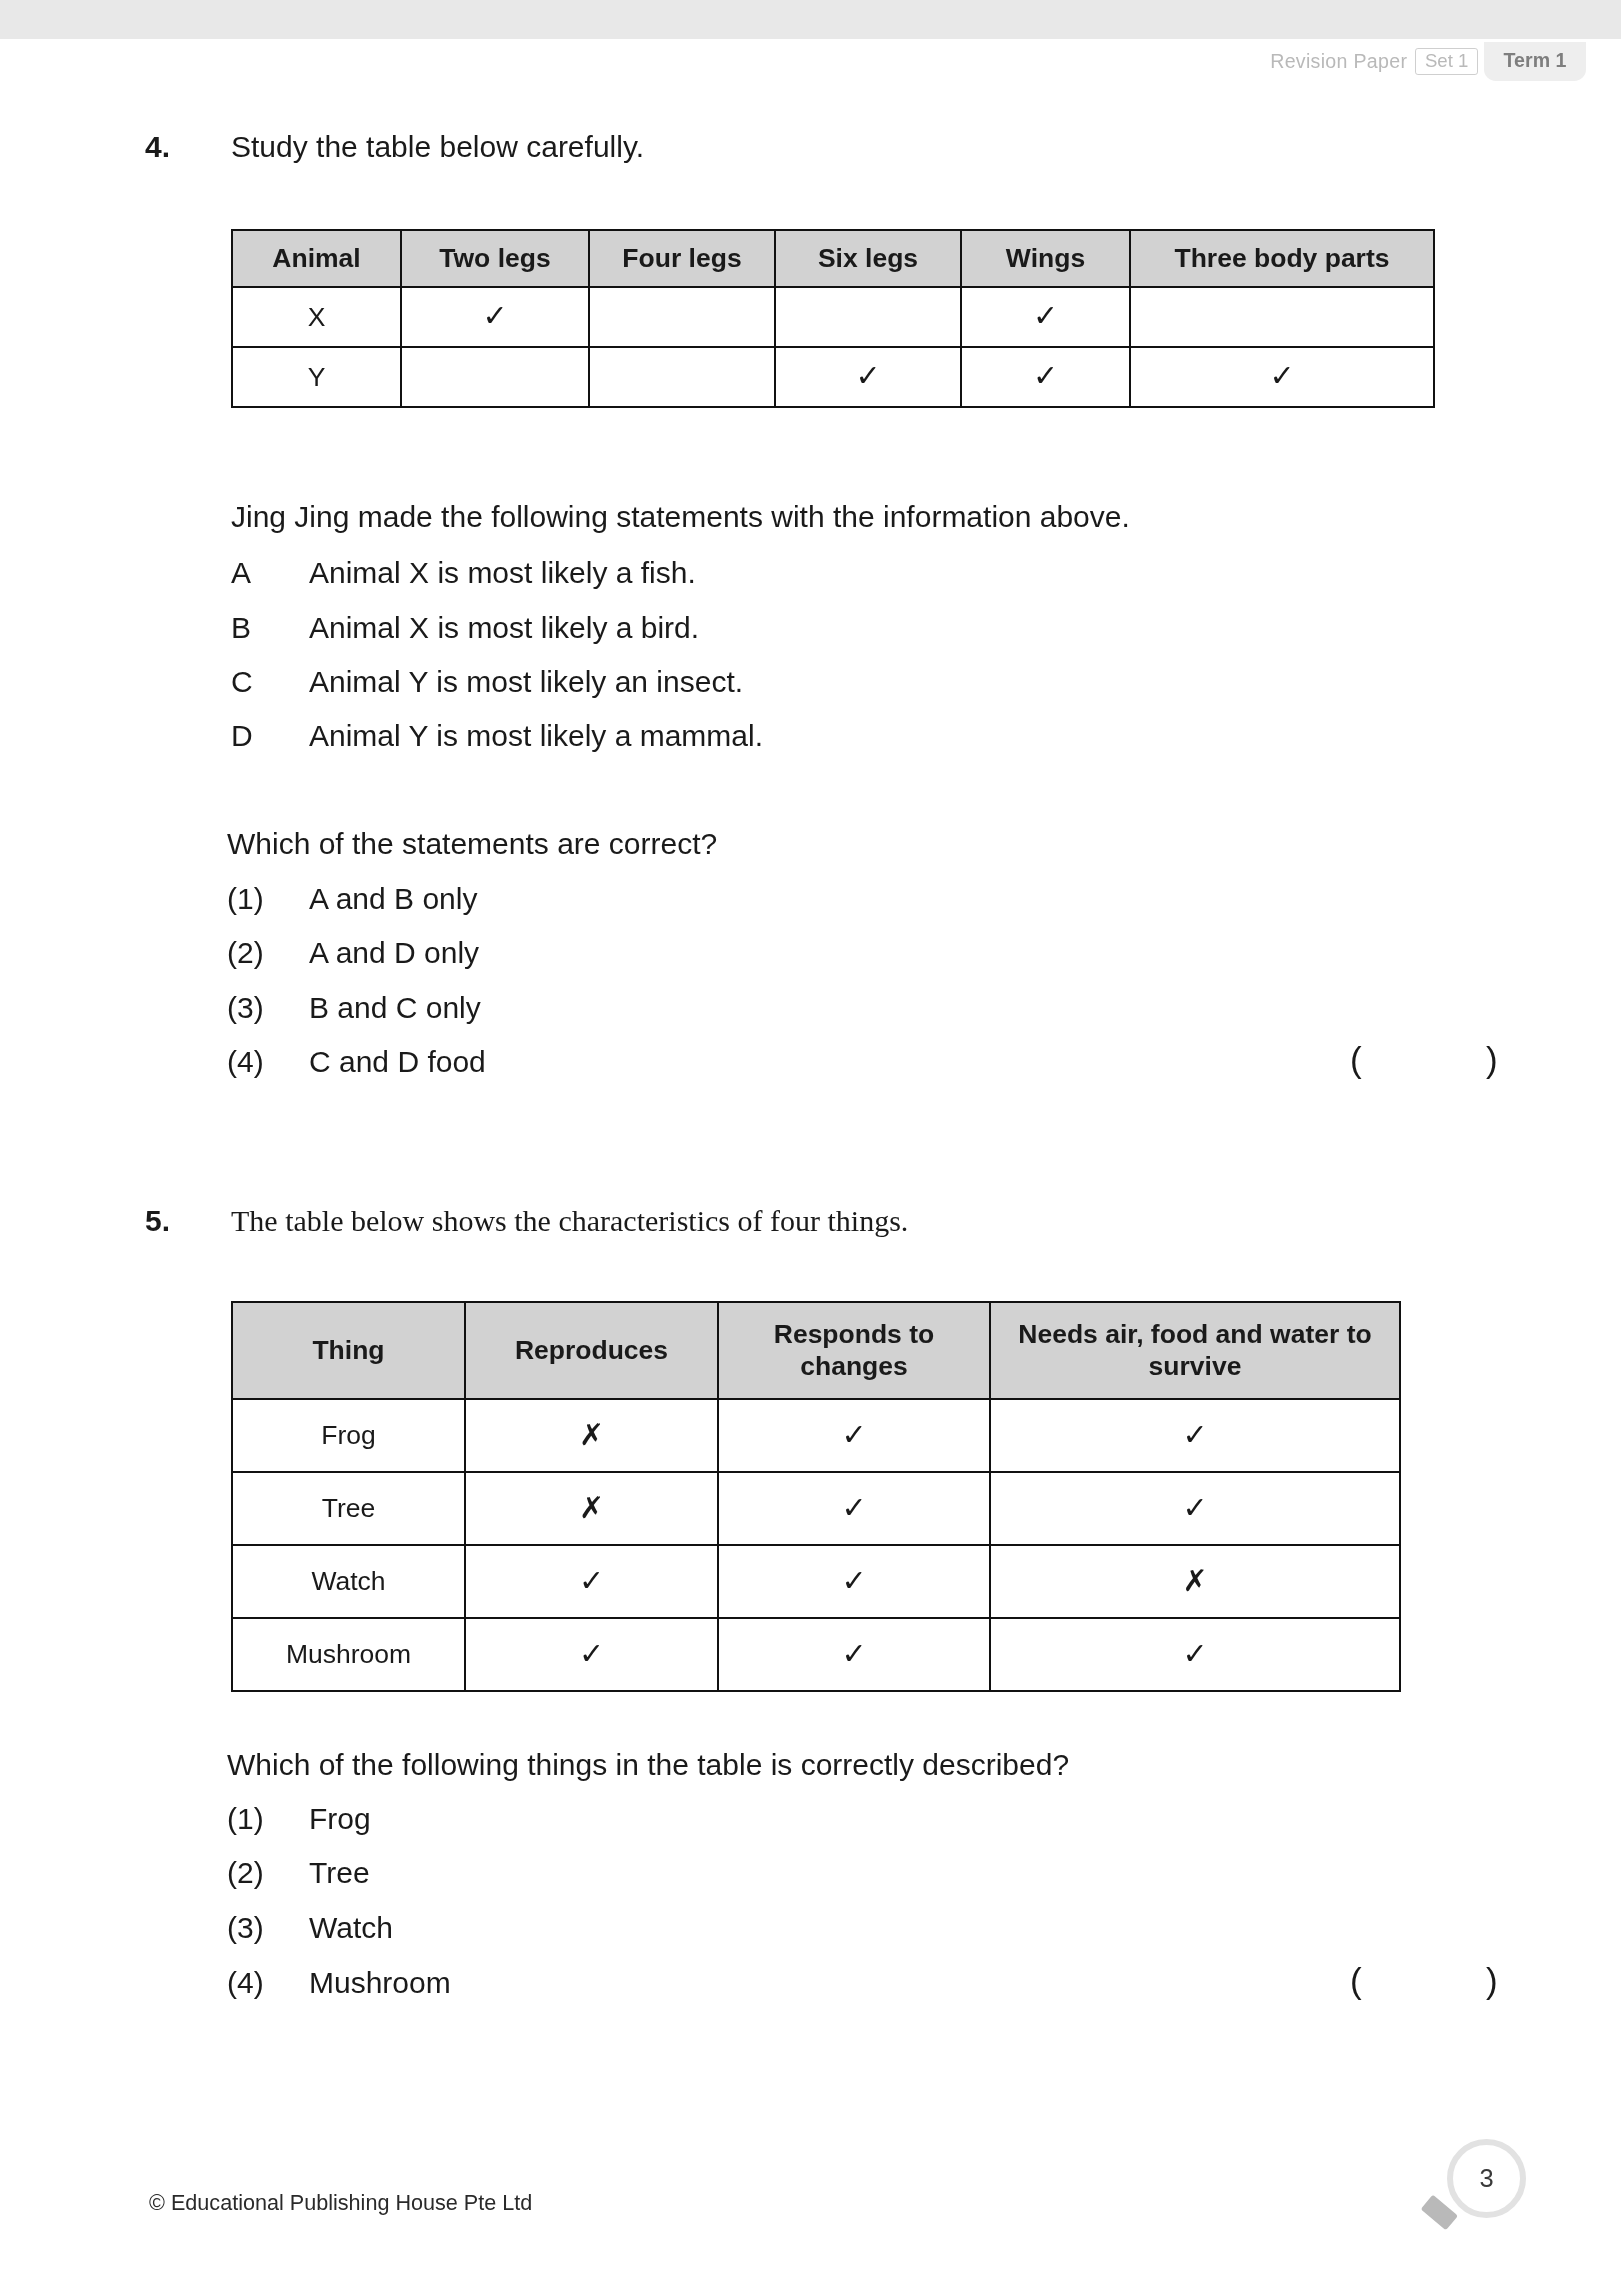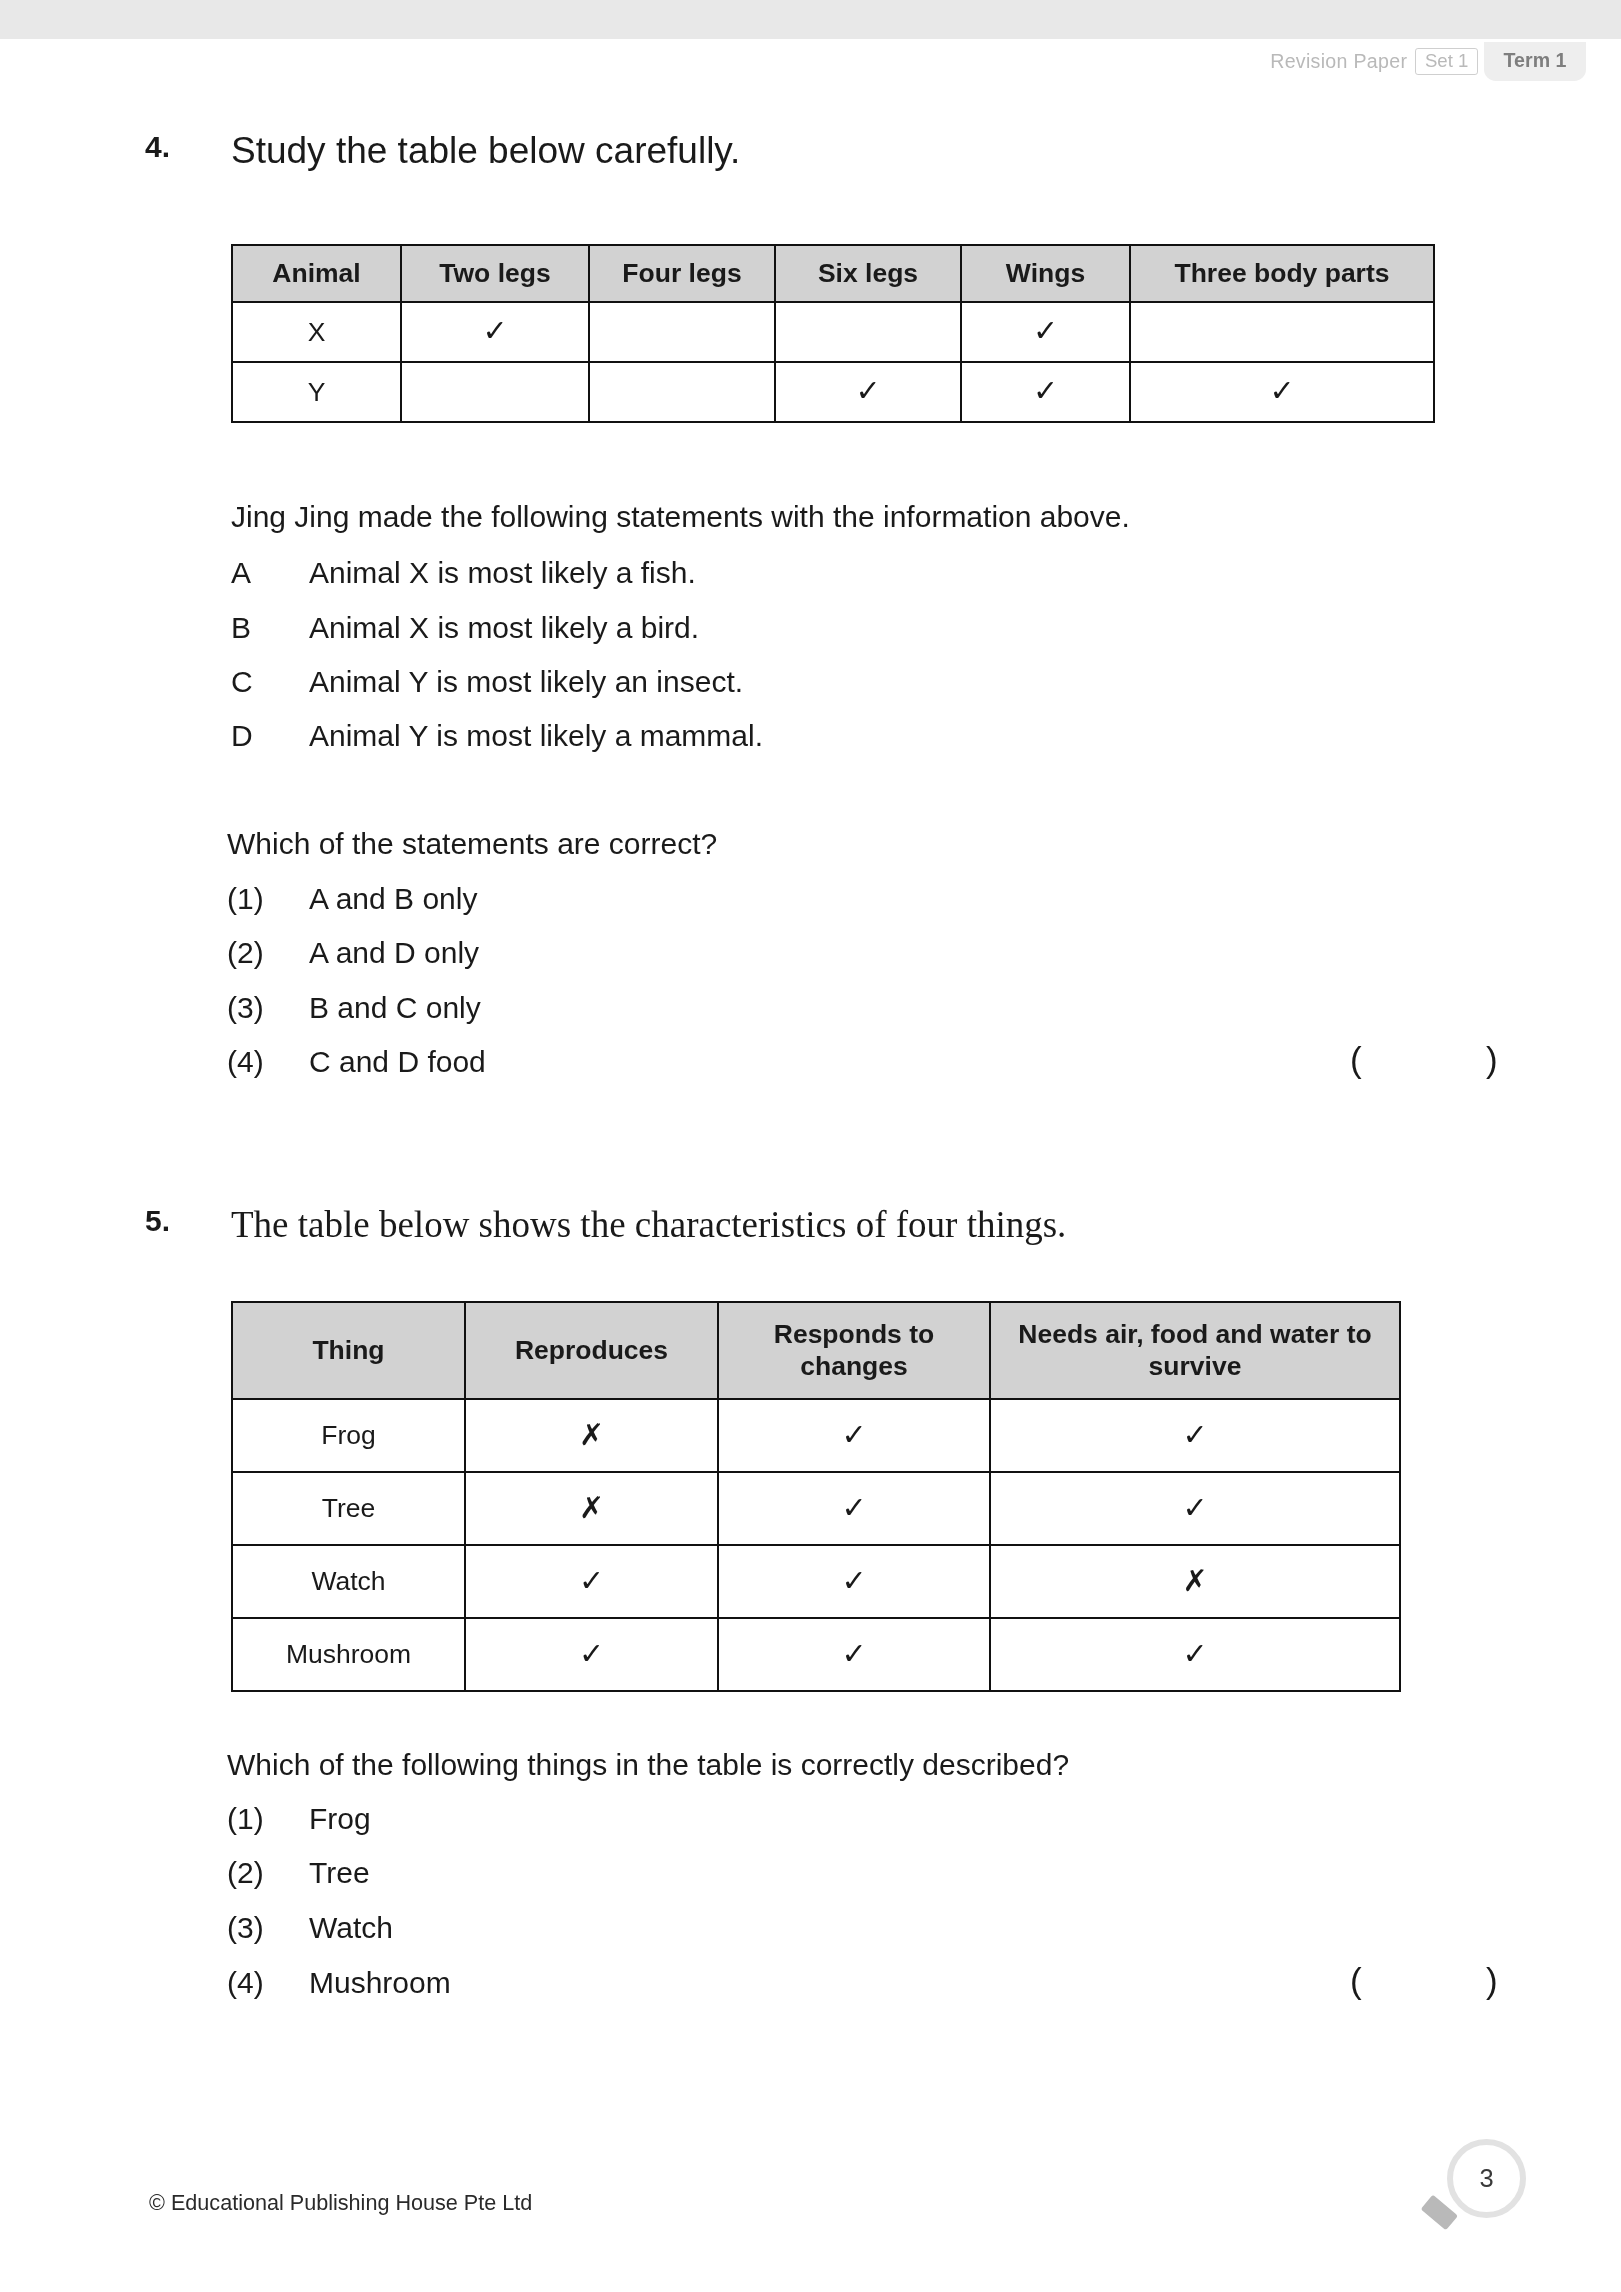--- a/index.html
+++ b/index.html
@@ -77,7 +77,7 @@
   .q-stem {
     position: absolute;
     left: 231px;
-    font-size: 37px;
+    font-size: 30px;
     line-height: 1;
     white-space: nowrap;
   }

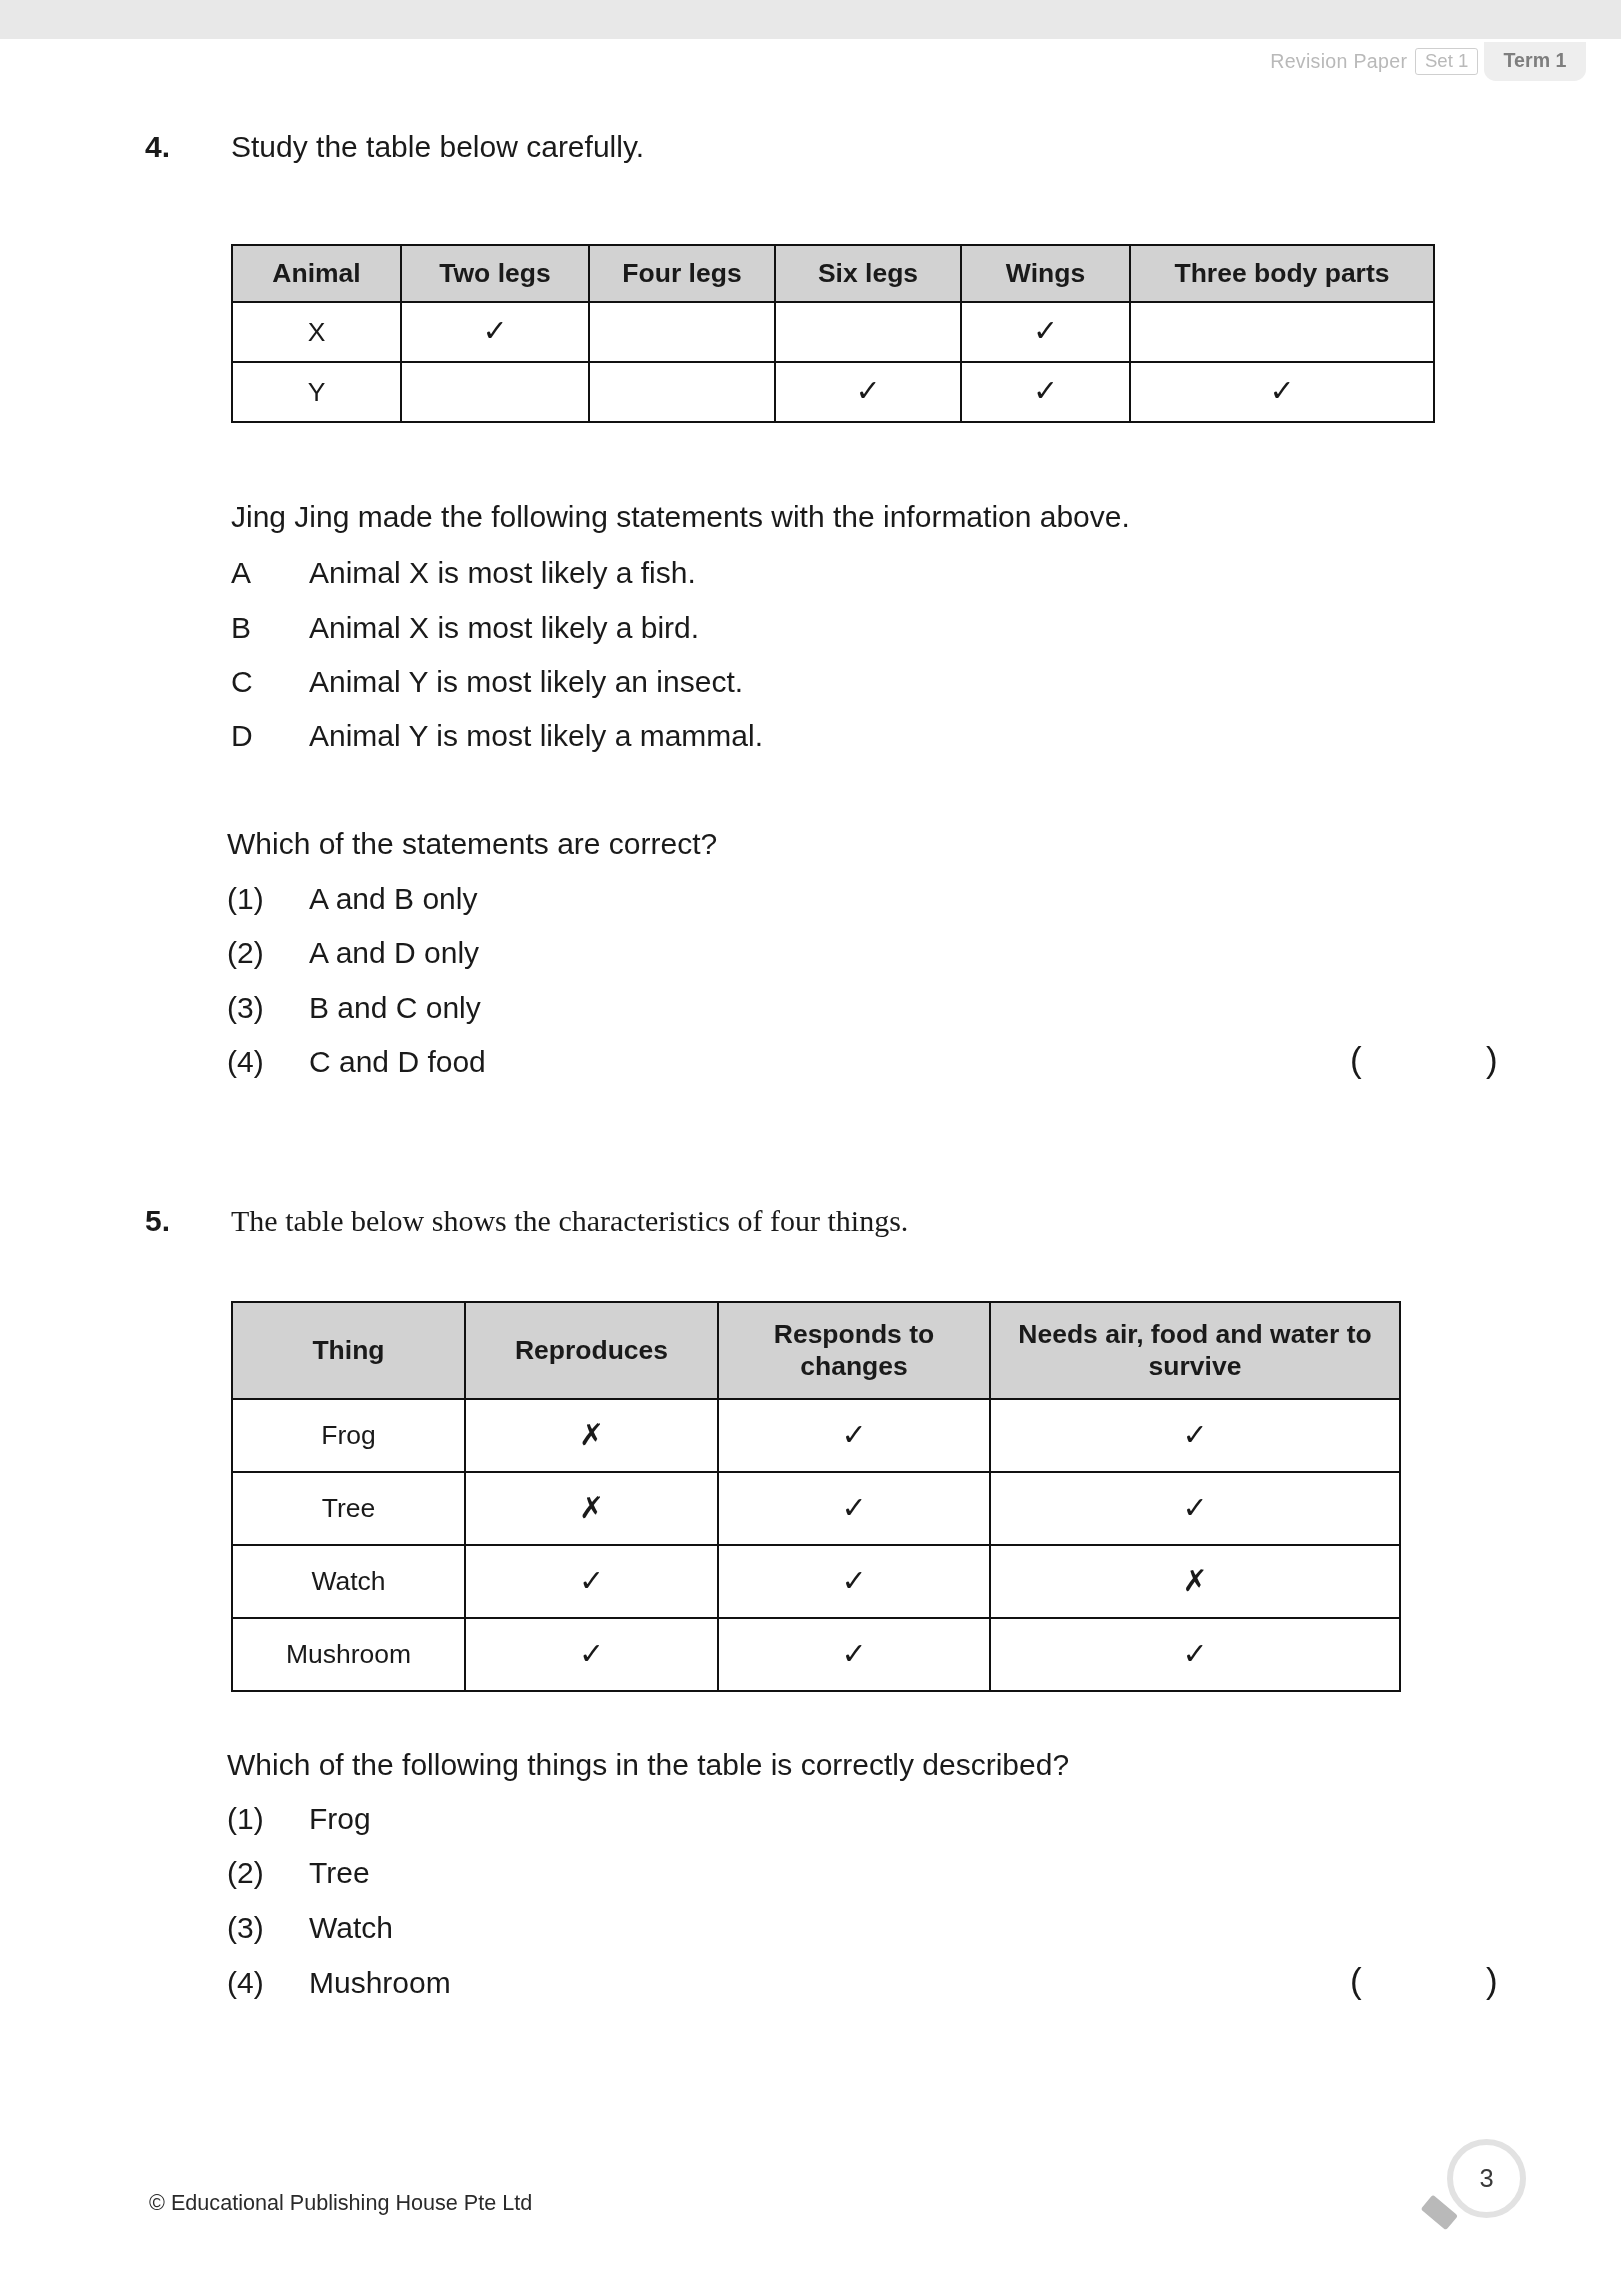--- a/index.html
+++ b/index.html
@@ -187,7 +187,7 @@
     <span class="q-stem" style="top:132px;">Study the table below carefully.</span>
   </div>
 
-  <table class="exam" style="left:231px; top:244px; width:1202px;padding-left:19px;">
+  <table class="exam" style="left:231px; top:229px; width:1202px;padding-left:19px;">
     <colgroup>
       <col style="width:169px">
         <col style="width:188px">

